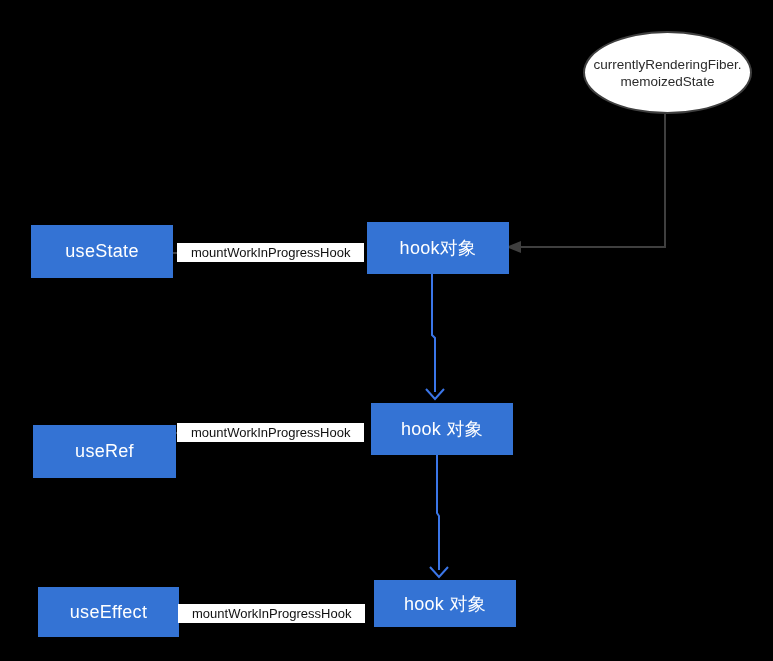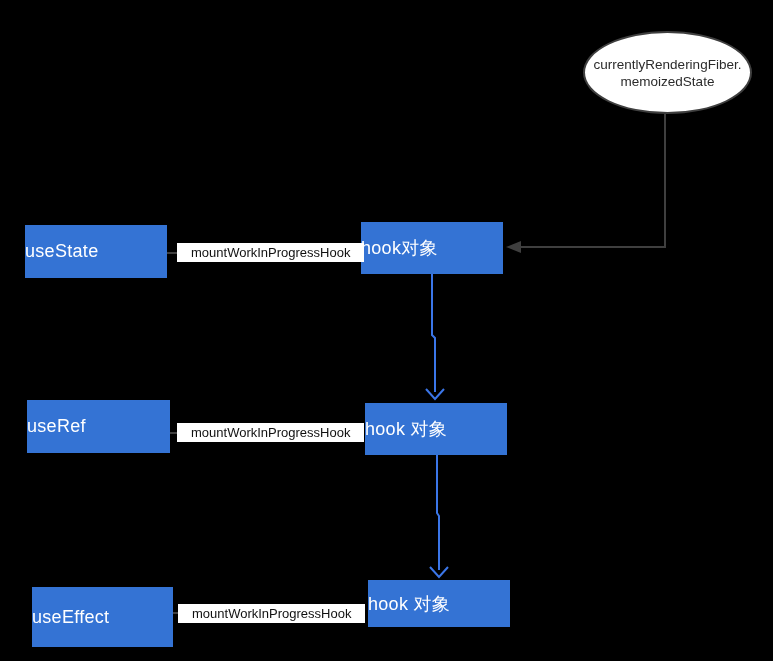--- a/index.html
+++ b/index.html
@@ -24,9 +24,11 @@
     color: #ffffff;
     display: flex;
     align-items: center;
+    justify-content: center;
     font-size: 18px;
     letter-spacing: 0.3px;
     z-index: 2;
+    margin-left: 6px;
   }
   .edge-label {
     position: absolute;

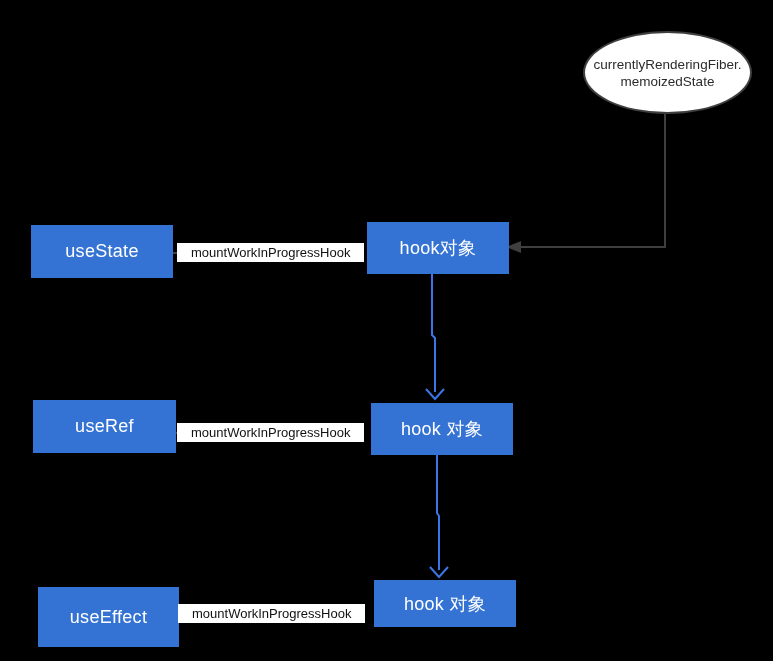--- a/index.html
+++ b/index.html
@@ -99,7 +99,7 @@
     <span>hook对象</span>
   </div>
 
-  <div class="node" style="left:27px; top:400px; width:143px; height:53px;">
+  <div class="node" style="left:27px; top:425px; width:143px; height:53px;">
     <span>useRef</span>
   </div>
   <div class="edge-label" style="left:177px; top:423px;">mountWorkInProgressHook</div>

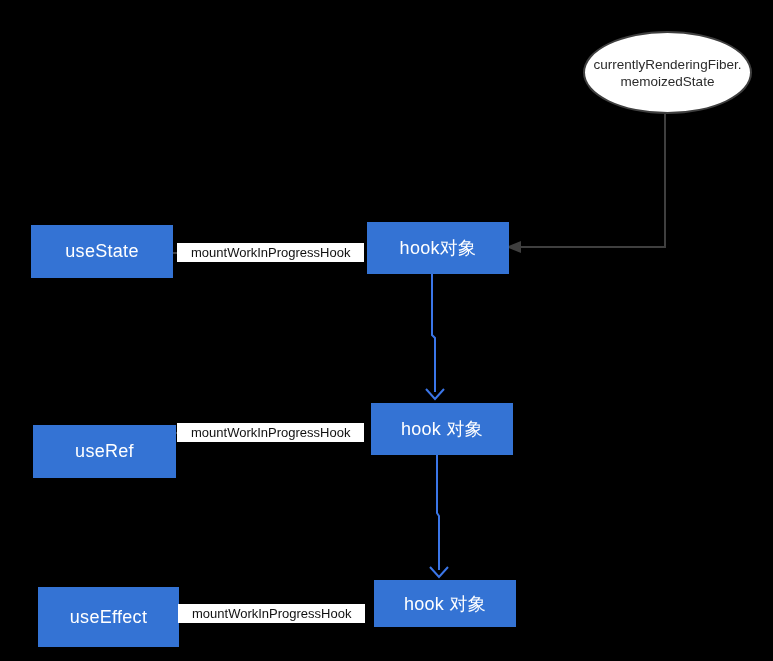--- a/index.html
+++ b/index.html
@@ -107,7 +107,7 @@
     <span>hook 对象</span>
   </div>
 
-  <div class="node" style="left:32px; top:587px; width:141px; height:60px;">
+  <div class="node" style="left:32px; top:587px; width:141px; height:50px;">
     <span>useEffect</span>
   </div>
   <div class="edge-label" style="left:178px; top:604px;">mountWorkInProgressHook</div>

